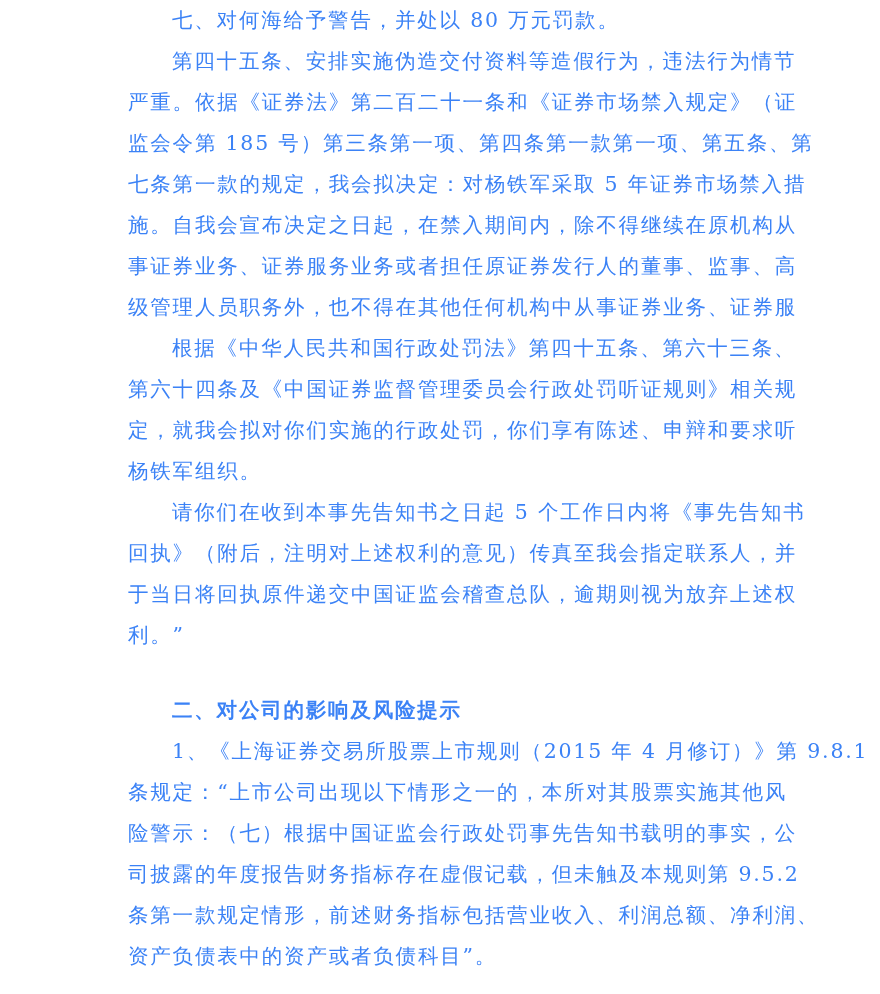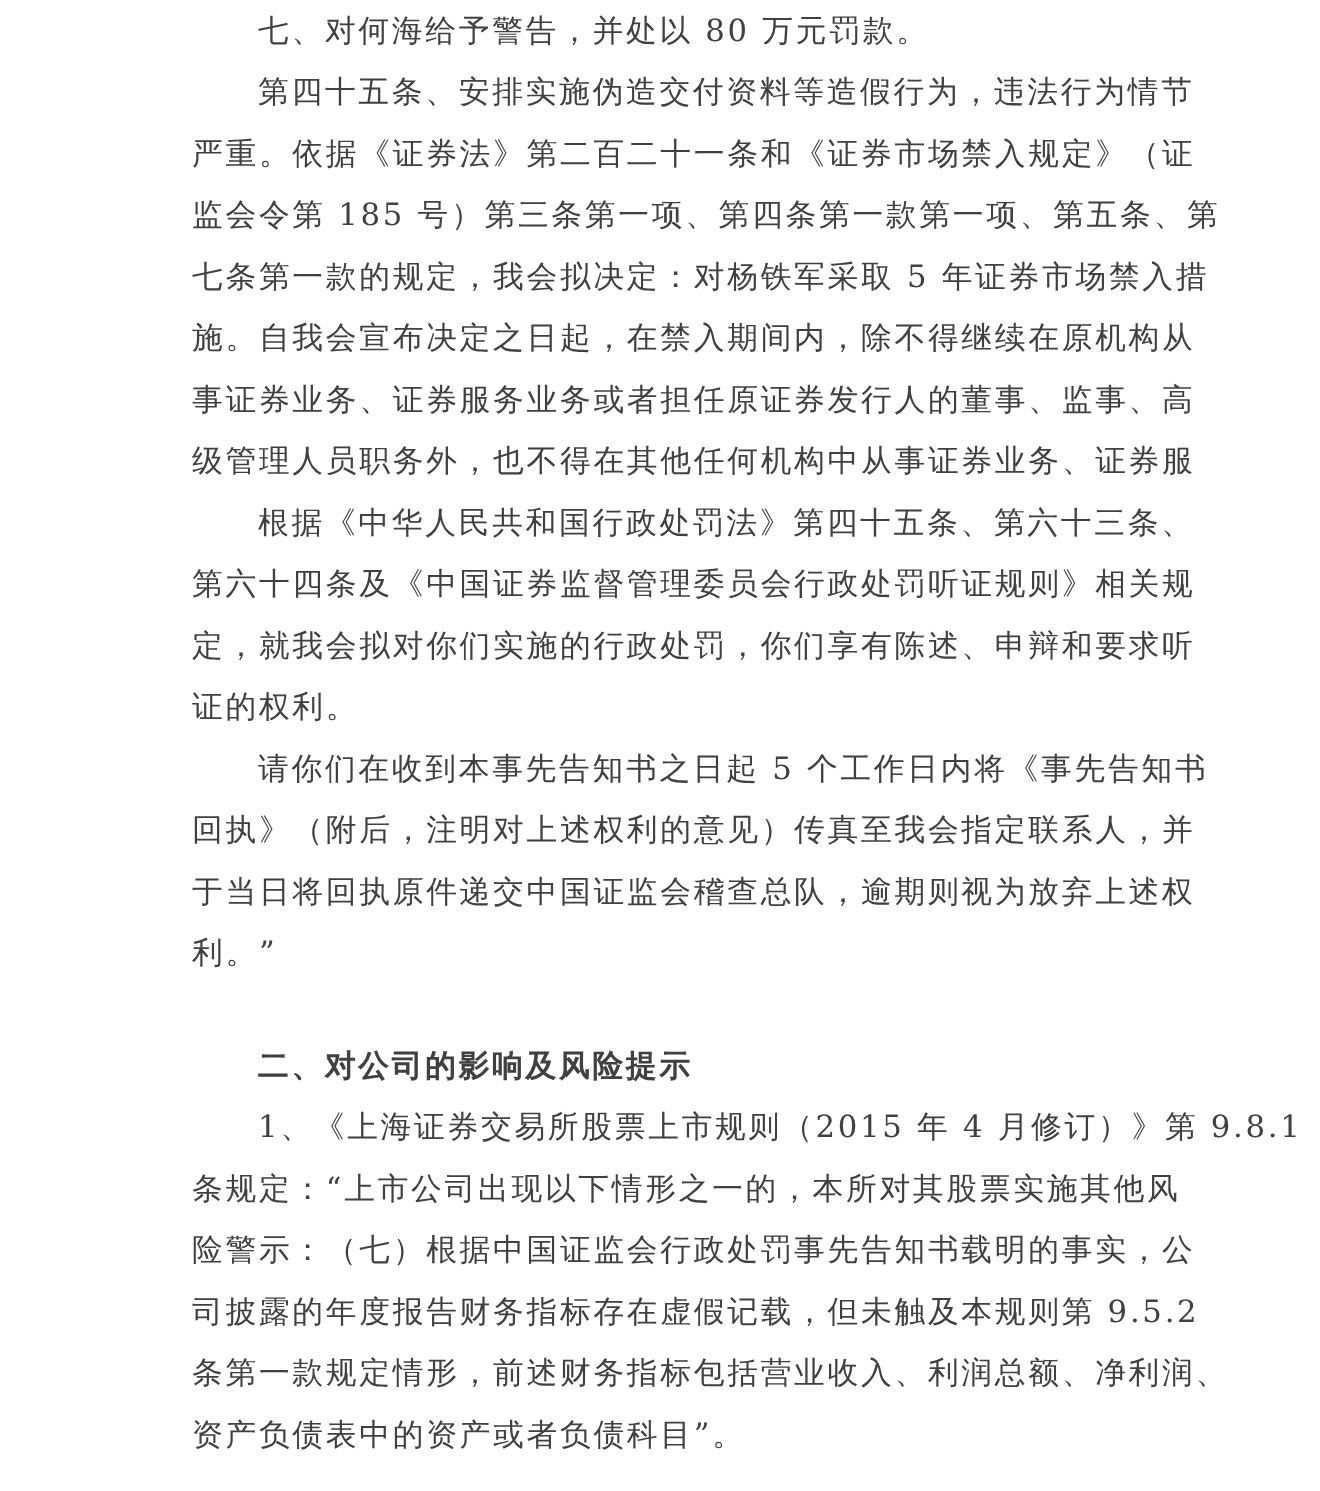--- a/index.html
+++ b/index.html
@@ -20,7 +20,7 @@
     width: 626px;
     font-family: "DejaVu Serif", "Liberation Serif", serif;
     font-size: 20.5px;
-    color: #404040;
+    color: #3b82f6;
     line-height: 41px;
     letter-spacing: 1.8px;
   }

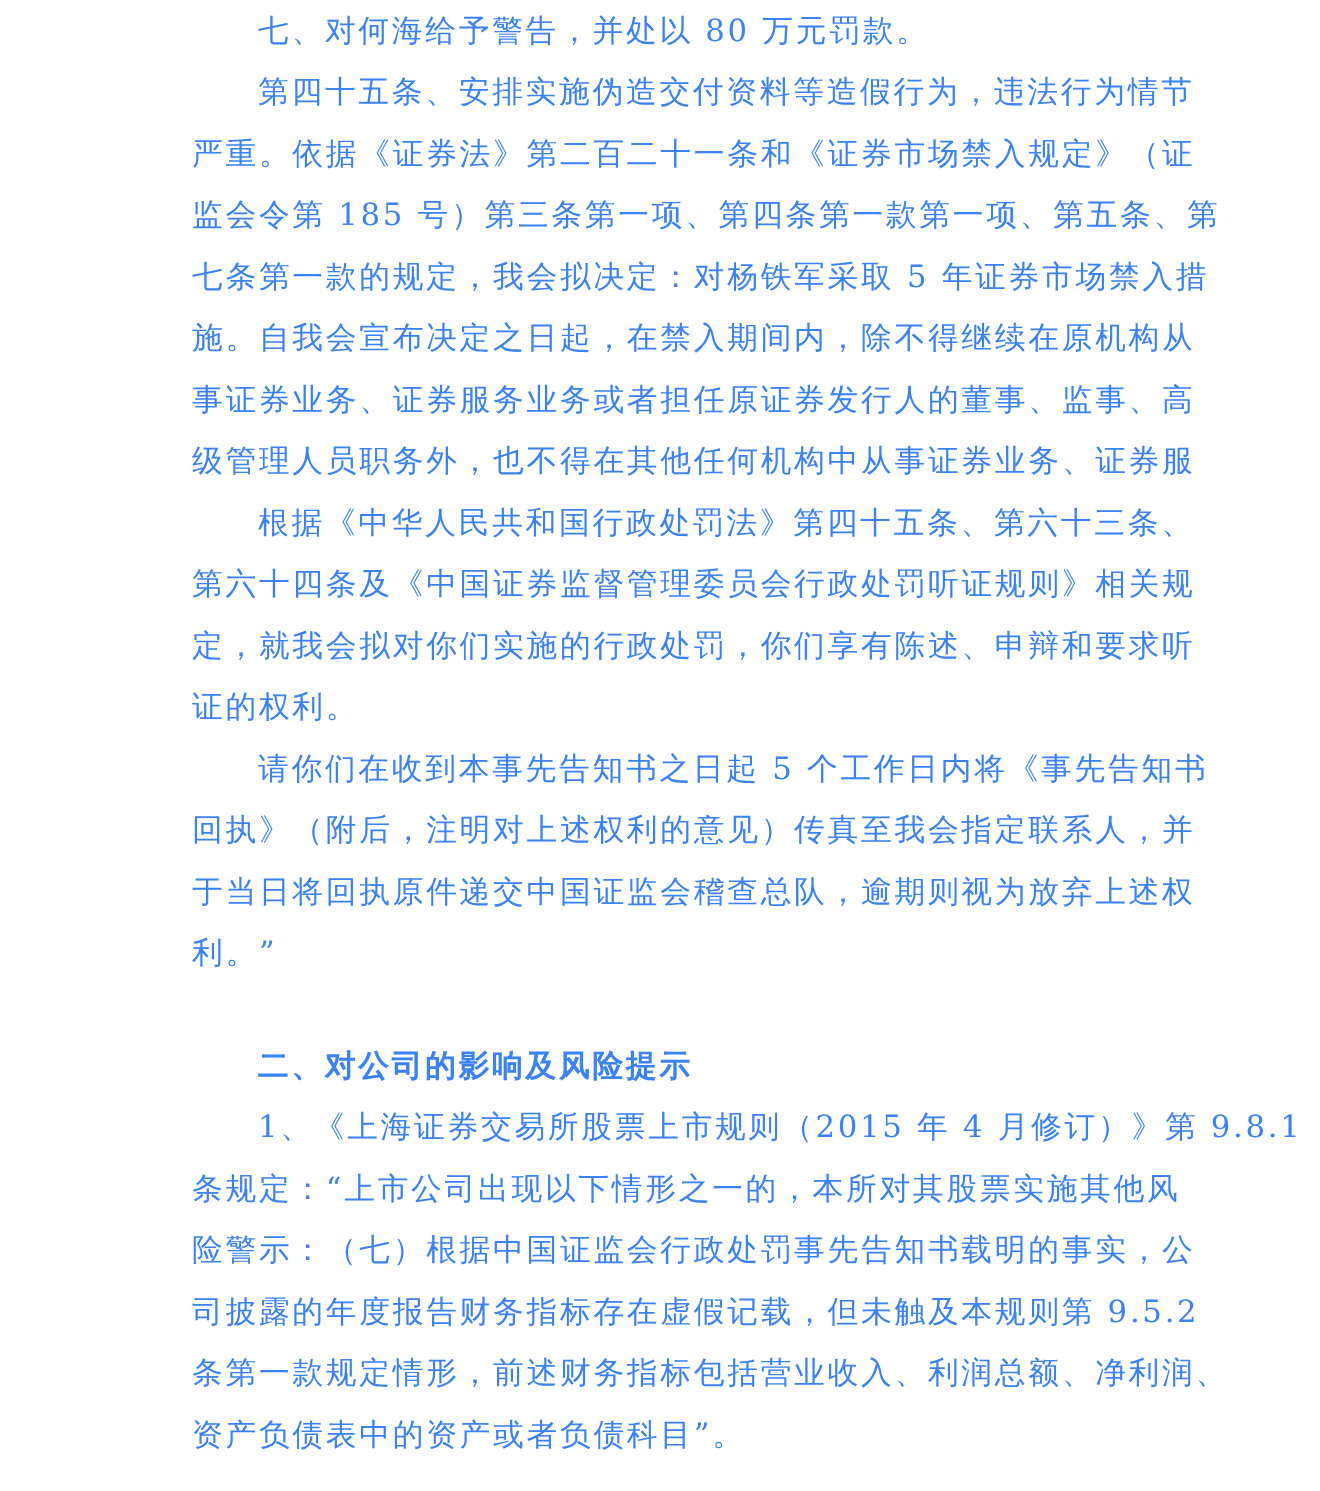--- a/index.html
+++ b/index.html
@@ -56,7 +56,7 @@
     <span class="line indent">根据《中华人民共和国行政处罚法》第四十五条、第六十三条、</span>
     <span class="line">第六十四条及《中国证券监督管理委员会行政处罚听证规则》相关规</span>
     <span class="line">定，就我会拟对你们实施的行政处罚，你们享有陈述、申辩和要求听</span>
-    <span class="line">证的权利。</span>
+    <span class="line">杨铁军组织。</span>
   </div>
 
   <div>

